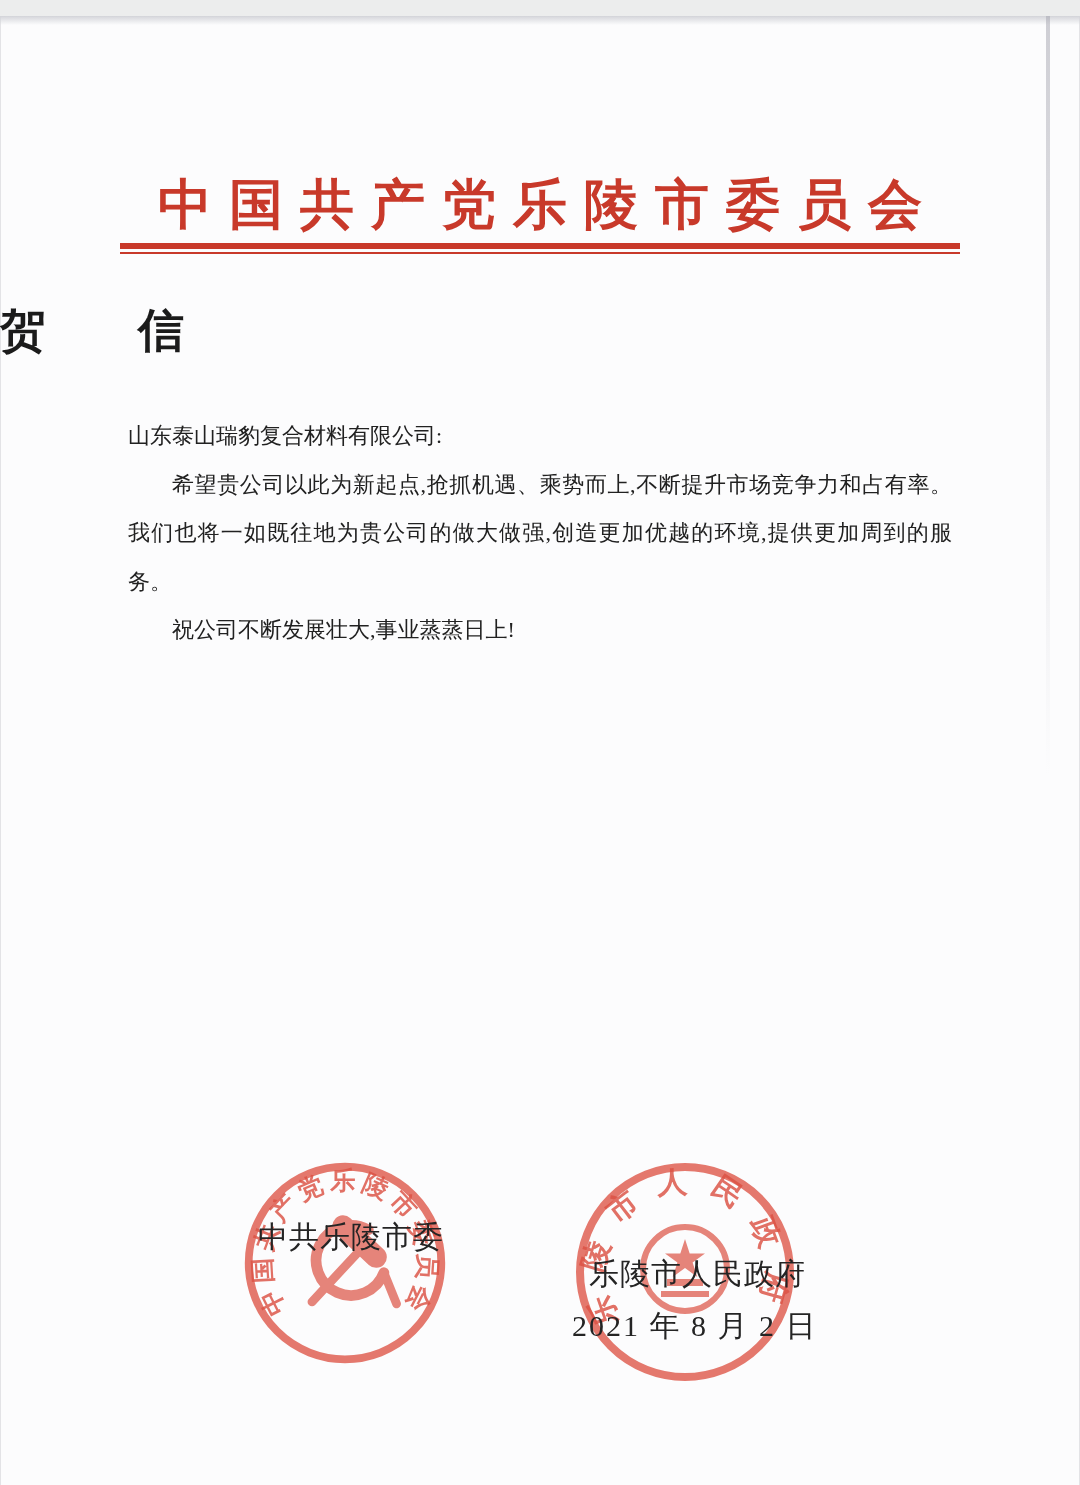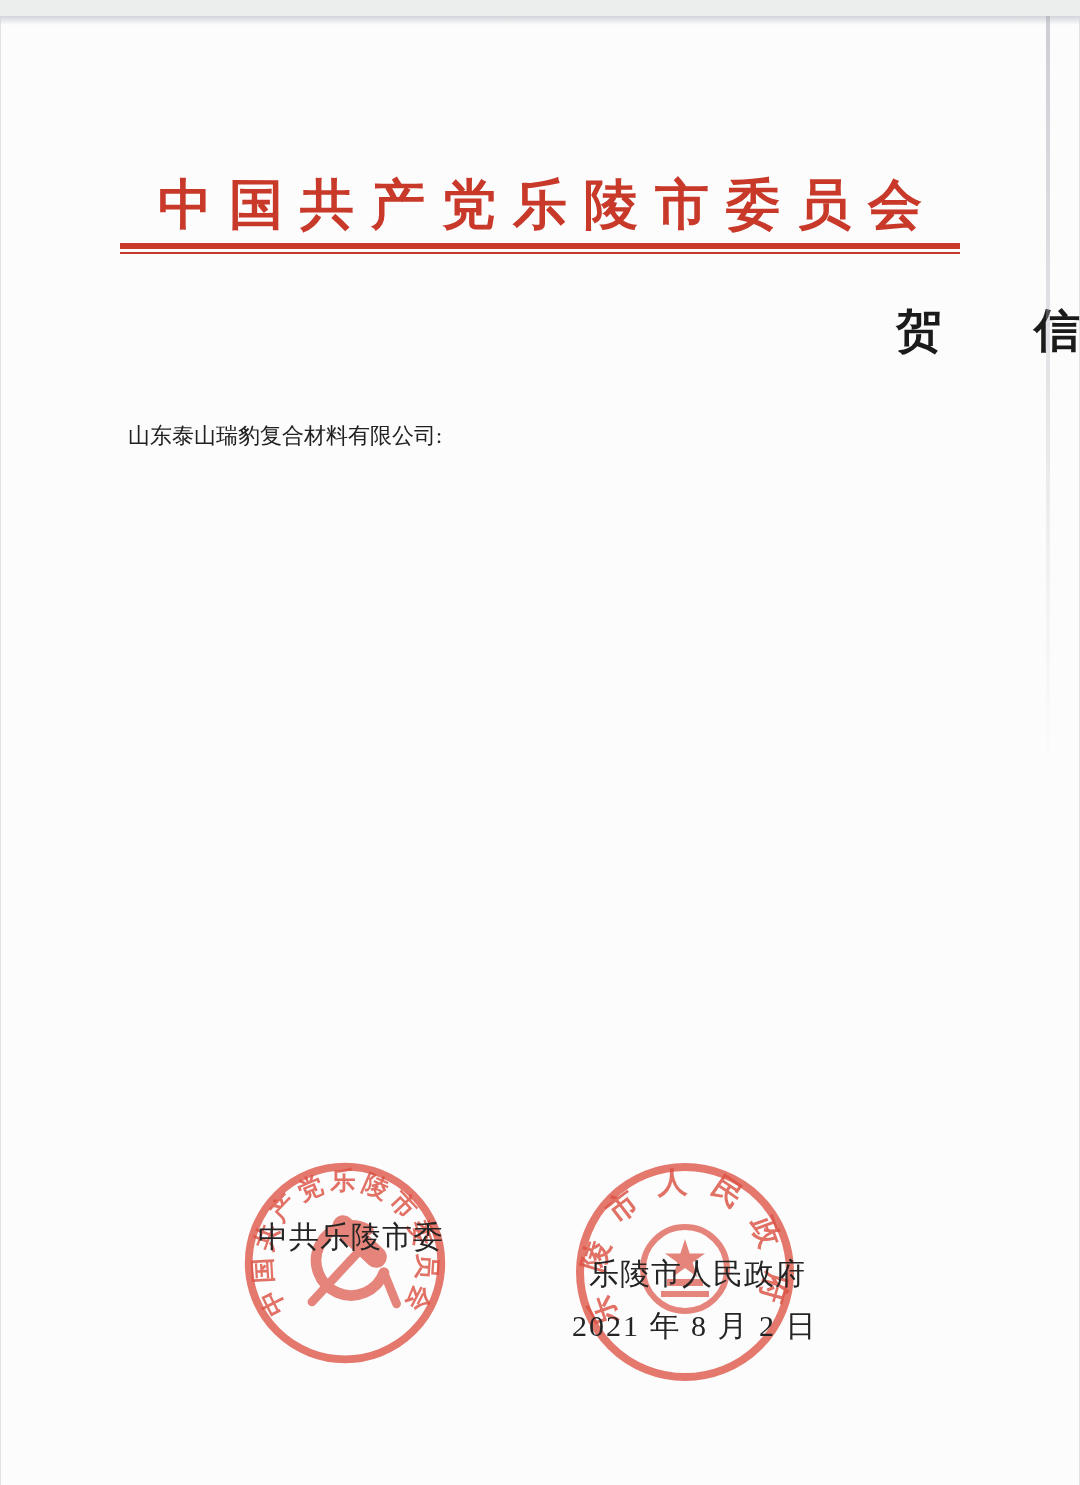--- a/index.html
+++ b/index.html
@@ -36,7 +36,7 @@
   .rule-thin{height:2px;background:#c8392a;margin-top:3px;}
   .letter-title{
     margin:50px 0 0 0;
-    text-align:right;
+    text-align:left;
     font-size:46px;line-height:54px;
     font-weight:700;
     color:#1b1b1b;

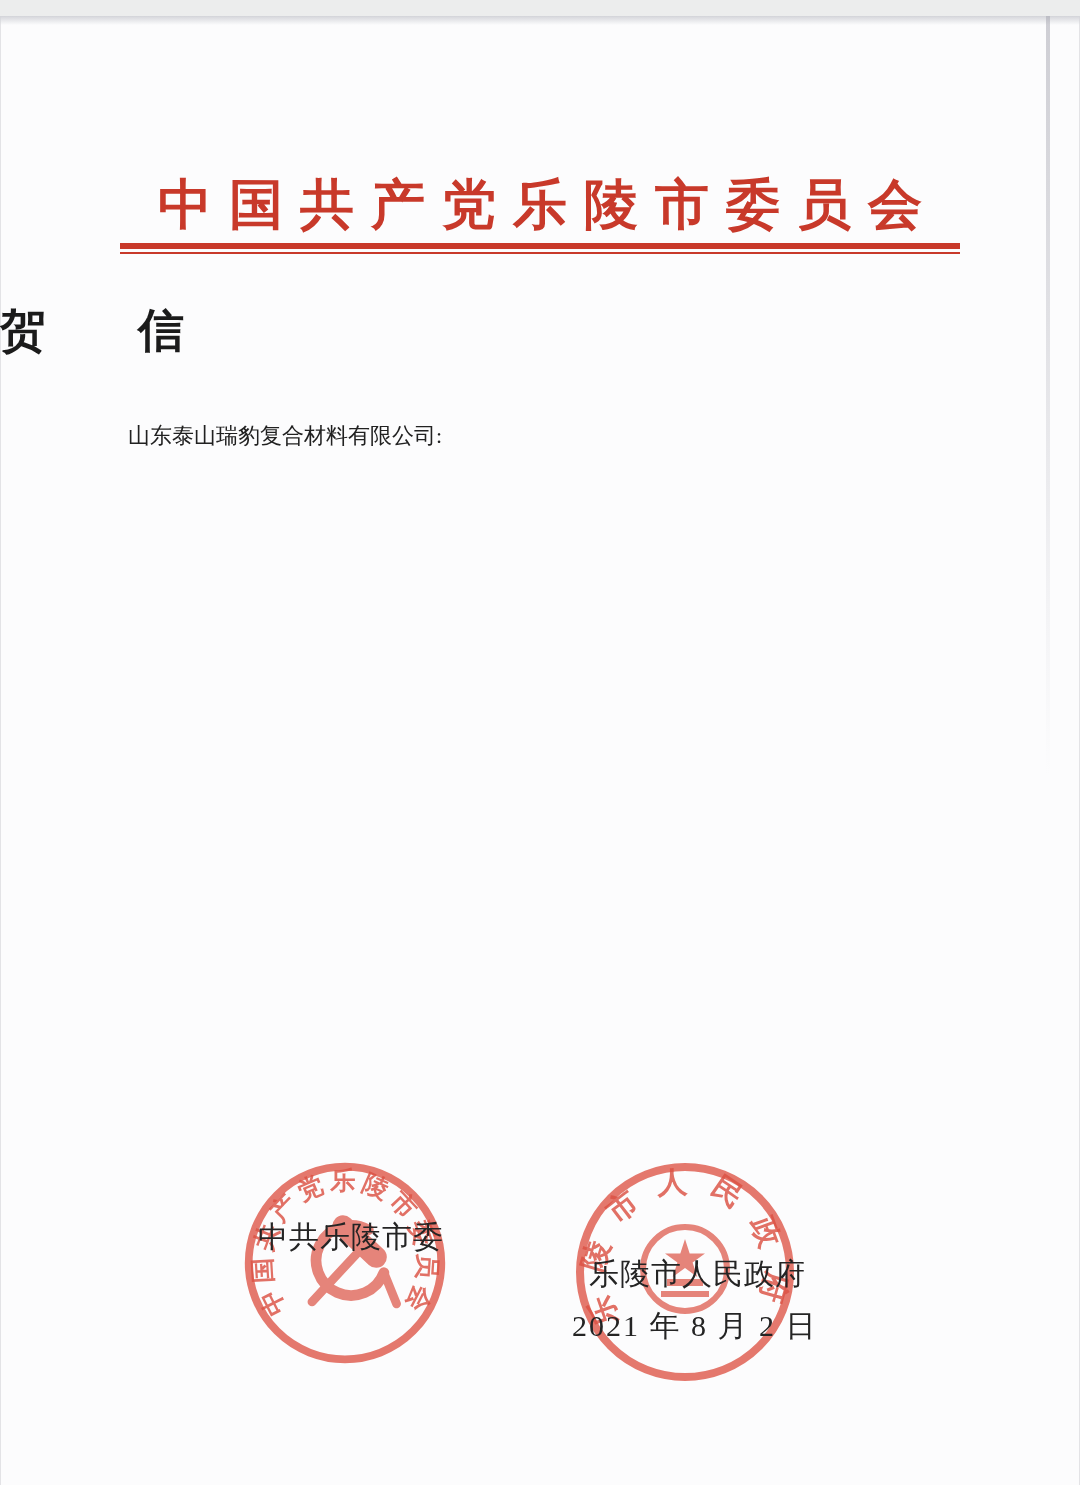--- a/index.html
+++ b/index.html
@@ -91,6 +91,7 @@
 
   <div class="body-block">
     <p class="salutation">山东泰山瑞豹复合材料有限公司:</p>
+    <p class="para">希望贵公司以此为新起点,抢抓机遇、乘势而上,不断提升市场竞争力和占有率。我们也将一如既往地为贵公司的做大做强,创造更加优越的环境,提供更加周到的服务。</p>
   </div>
 
   <div class="seal seal-left">

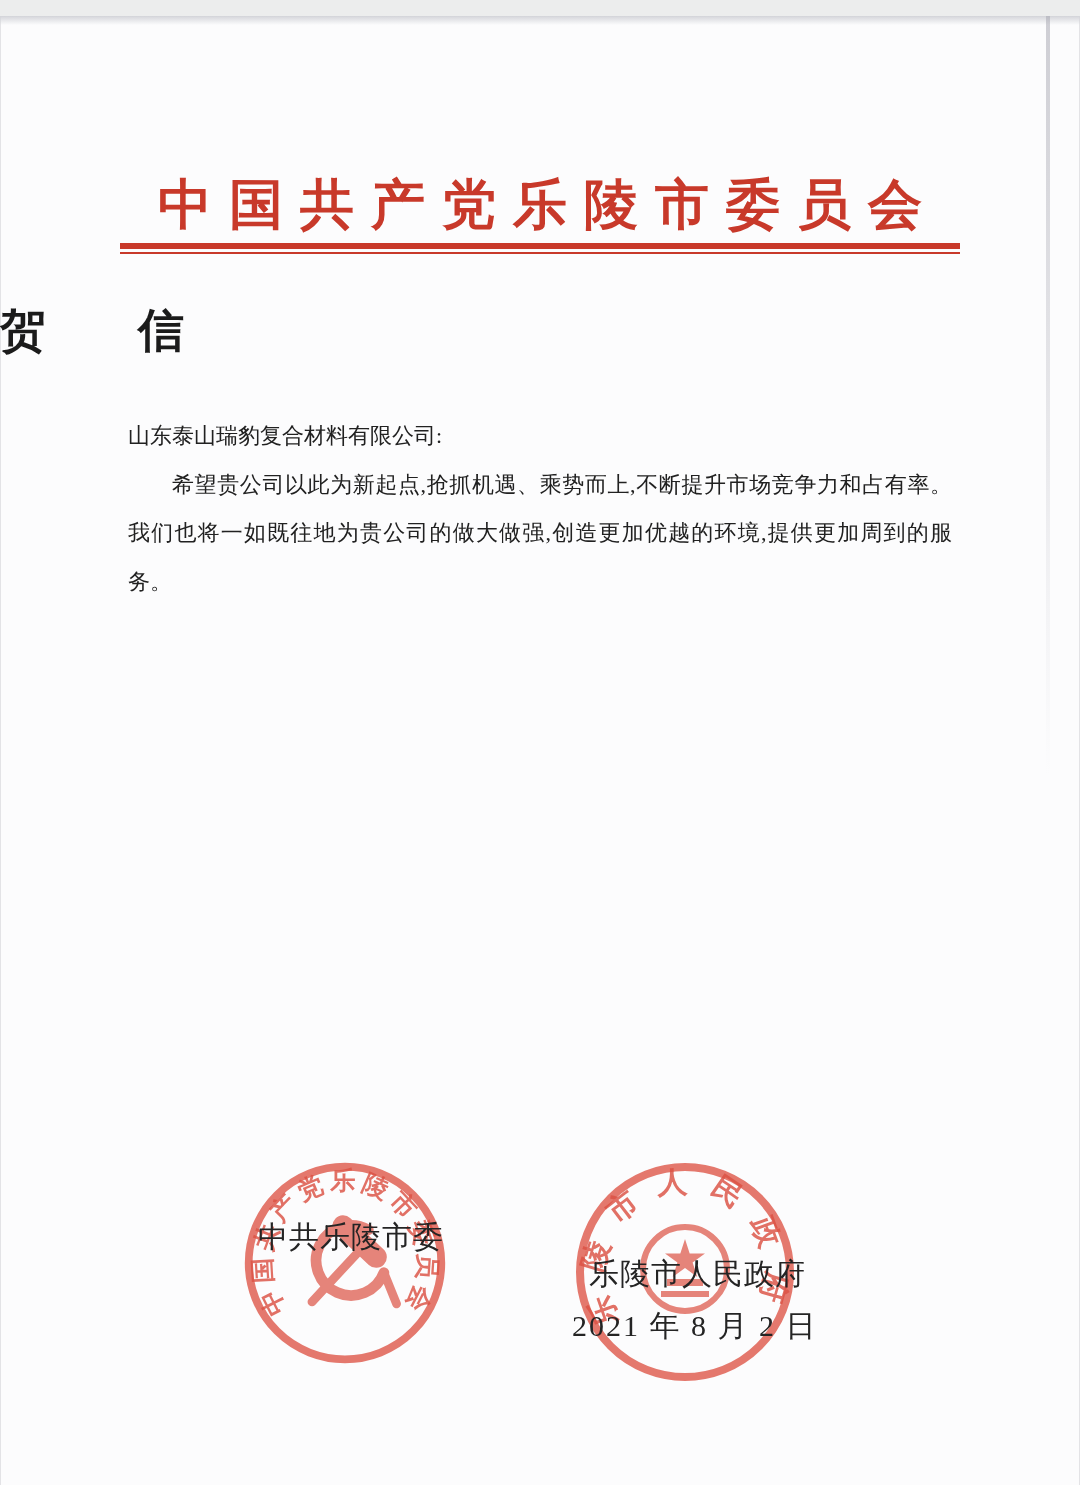--- a/index.html
+++ b/index.html
@@ -92,6 +92,7 @@
   <div class="body-block">
     <p class="salutation">山东泰山瑞豹复合材料有限公司:</p>
     <p class="para">希望贵公司以此为新起点,抢抓机遇、乘势而上,不断提升市场竞争力和占有率。我们也将一如既往地为贵公司的做大做强,创造更加优越的环境,提供更加周到的服务。</p>
+    <p class="para">祝公司不断发展壮大,事业蒸蒸日上!</p>
   </div>
 
   <div class="seal seal-left">

